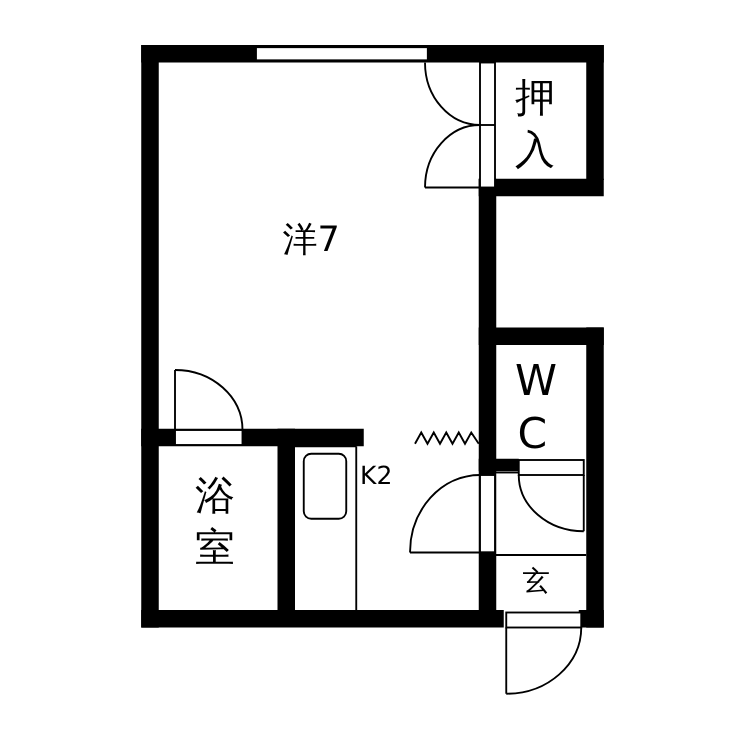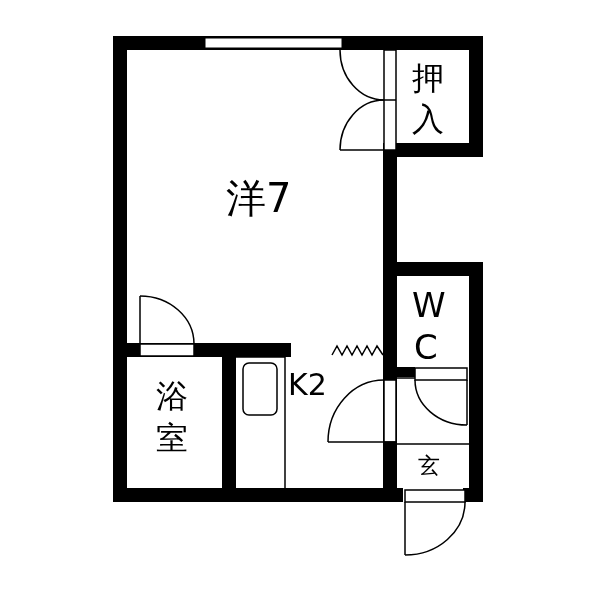--- a/index.html
+++ b/index.html
@@ -87,7 +87,7 @@
   </g>
 </svg>
 
-<div class="lbl" style="left:226px; top:178px; font-size:40px;">洋7</div>
+<div class="lbl" style="left:226px; top:178px; font-size:28px;">洋7</div>
 
 <div class="lbl" style="left:412px; top:62px; font-size:32px;">押</div>
 <div class="lbl" style="left:412px; top:103px; font-size:32px;">入</div>

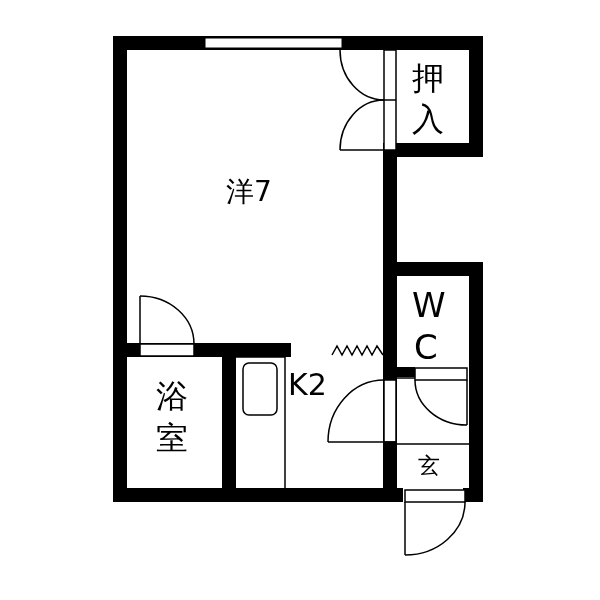--- a/index.html
+++ b/index.html
@@ -95,7 +95,7 @@
 <div class="lbl" style="left:412px; top:288px; font-size:34px;">W</div>
 <div class="lbl" style="left:414px; top:330px; font-size:34px;">C</div>
 
-<div class="lbl" style="left:288px; top:370px; font-size:30px;">K2</div>
+<div class="lbl" style="left:288px; top:370px; font-size:20px;">K2</div>
 
 <div class="lbl" style="left:156px; top:380px; font-size:32px;">浴</div>
 <div class="lbl" style="left:156px; top:422px; font-size:32px;">室</div>

